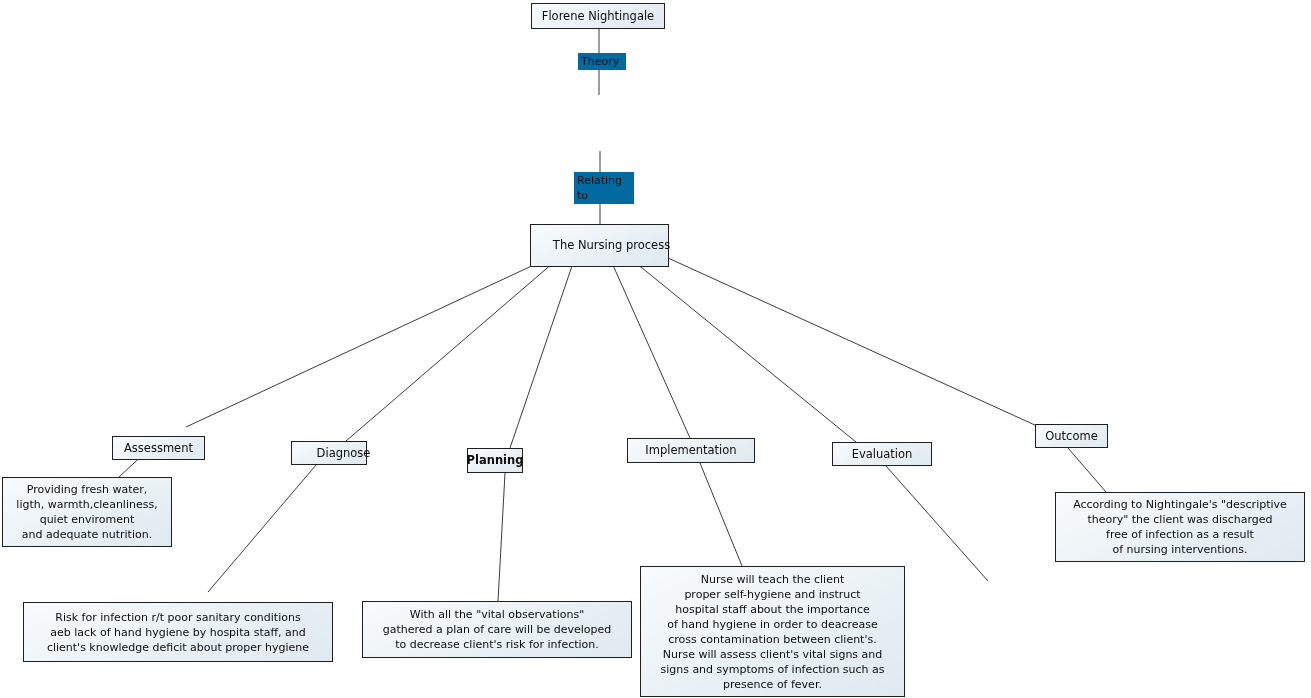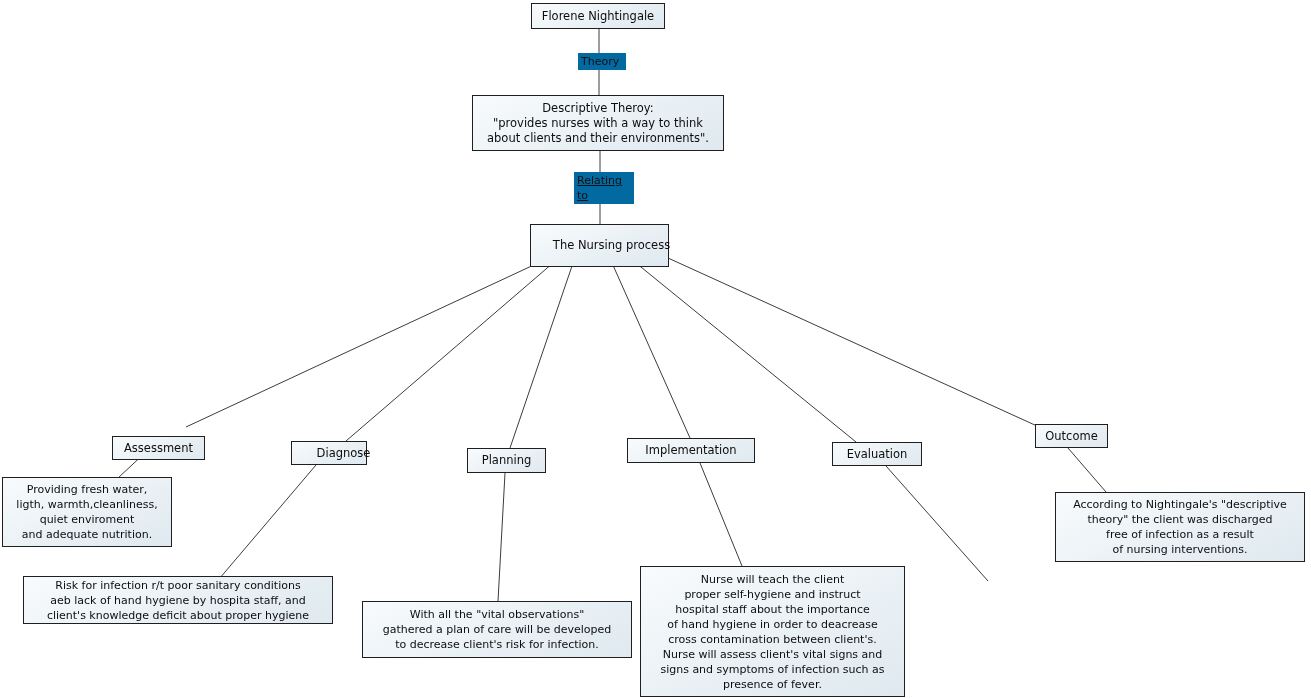--- a/index.html
+++ b/index.html
@@ -66,9 +66,6 @@
 
   <div class="link-label" style="left:578px;top:53px;width:42px;">Theory</div>
 
-  <div class="node" style="left:472px;top:95px;width:252px;height:56px;">Descriptive Theroy:
-"provides nurses with a way to think
-about clients and their environments".</div>
 
   <div class="link-label" style="left:574px;top:172px;width:54px;text-decoration:underline;">Relating
 to</div>

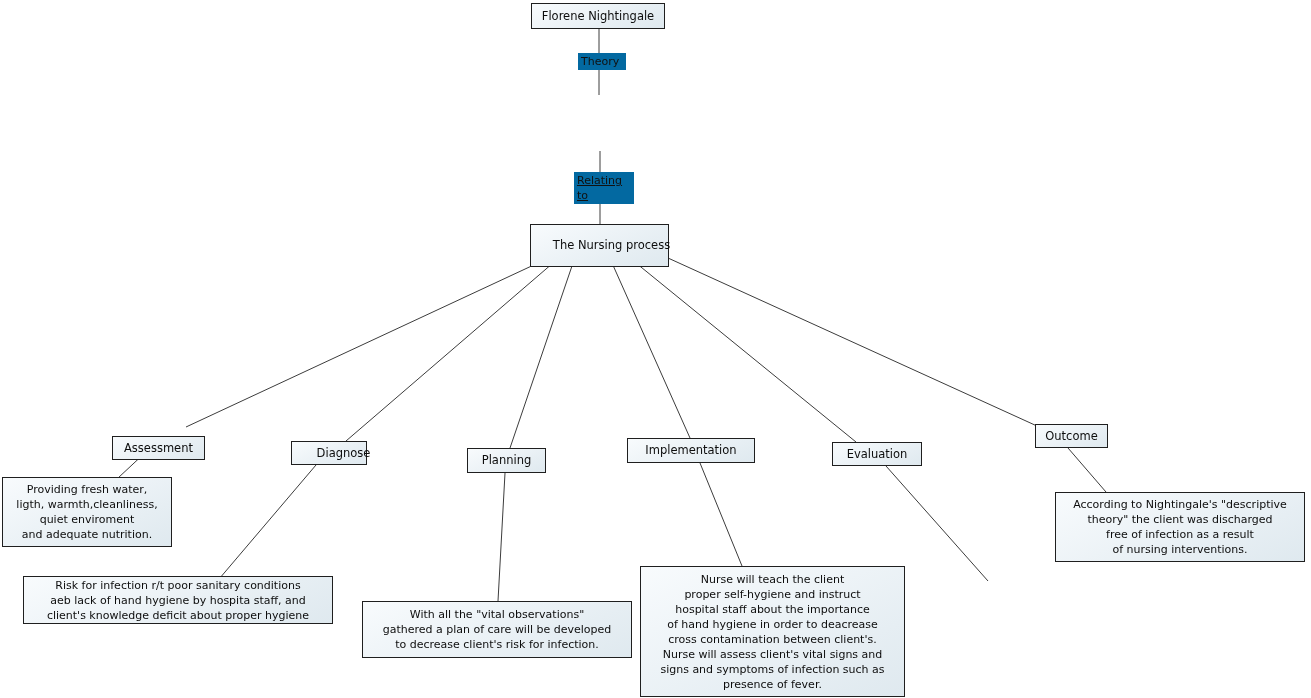--- a/index.html
+++ b/index.html
@@ -67,7 +67,7 @@
   <div class="link-label" style="left:578px;top:53px;width:42px;">Theory</div>
 
 
-  <div class="link-label" style="left:574px;top:172px;width:54px;text-decoration:underline;">Relating
+  <div class="link-label" style="left:574px;top:172px;width:54px;">Relating
 to</div>
 
   <div class="node" style="left:530px;top:224px;width:139px;height:43px;padding-left:24px;">The Nursing process</div>

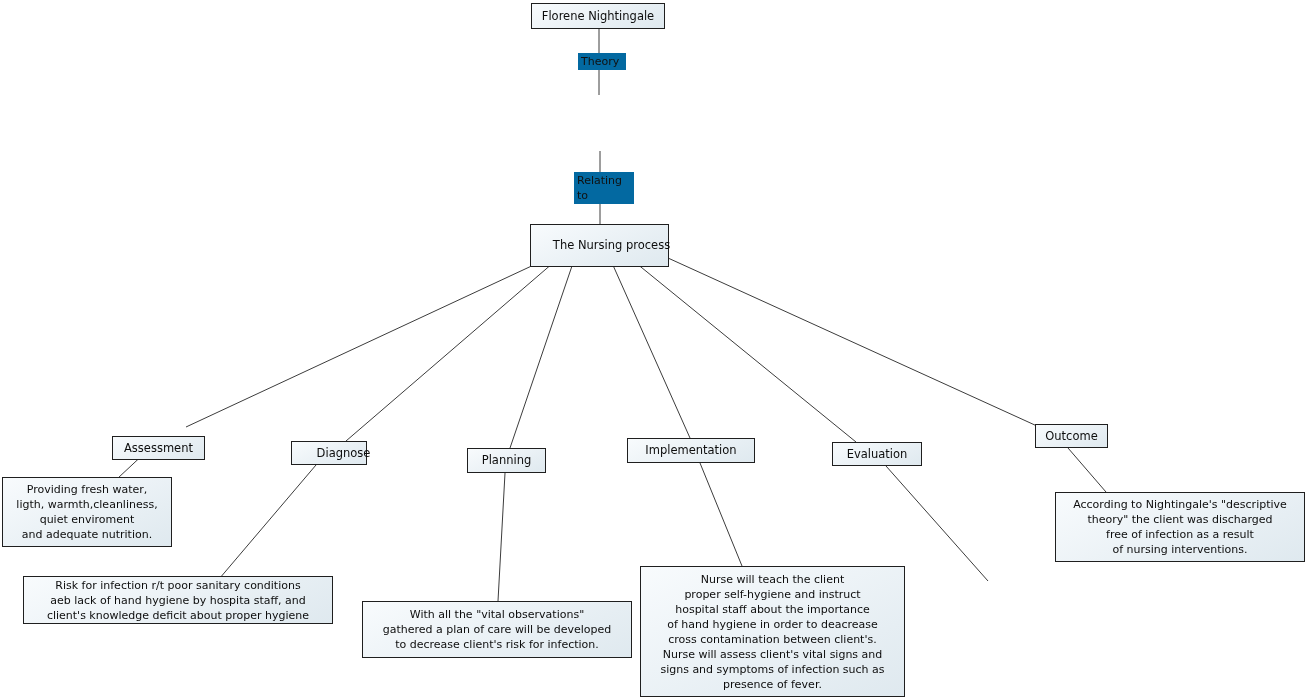--- a/index.html
+++ b/index.html
@@ -76,7 +76,7 @@
 
   <div class="node" style="left:291px;top:441px;width:76px;height:24px;padding-left:29px;">Diagnose</div>
 
-  <div class="node" style="left:467px;top:448px;width:79px;height:25px;">Planning</div>
+  <div class="node" style="left:467px;top:448px;width:56px;height:25px;font-weight:bold;">Planning</div>
 
   <div class="node" style="left:627px;top:438px;width:128px;height:25px;">Implementation</div>
 

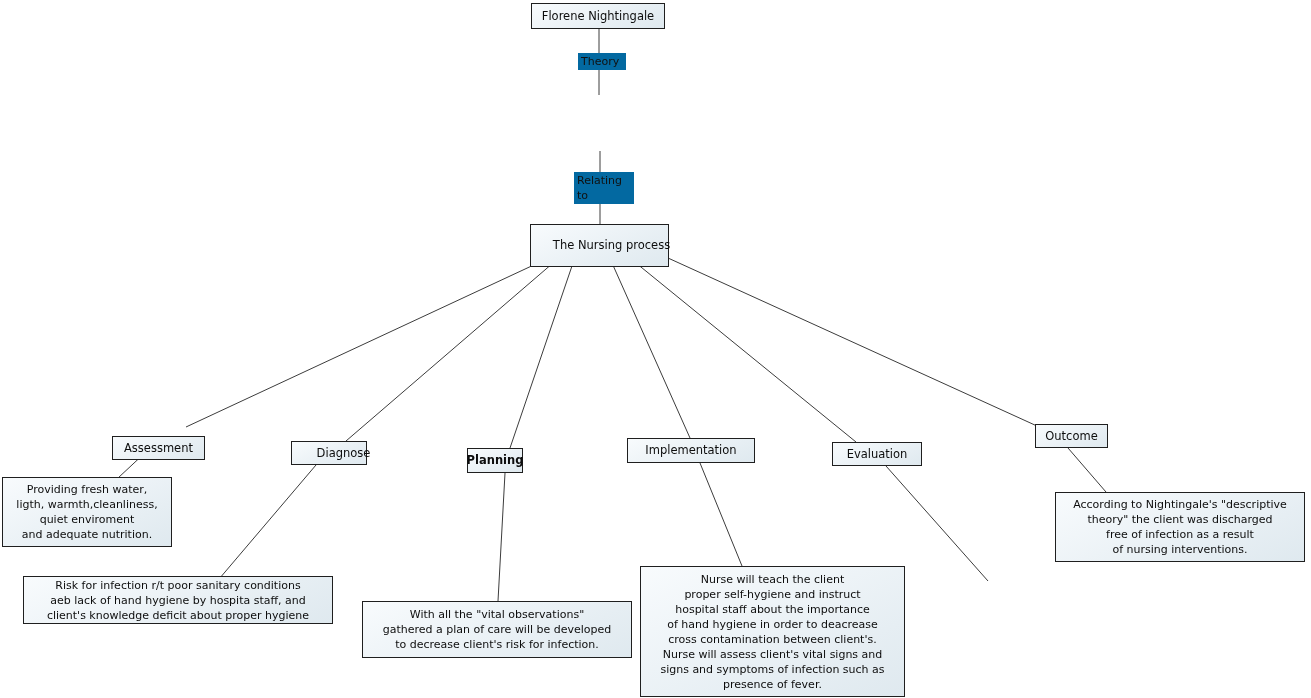--- a/index.html
+++ b/index.html
@@ -80,7 +80,7 @@
 
   <div class="node" style="left:627px;top:438px;width:128px;height:25px;">Implementation</div>
 
-  <div class="node" style="left:832px;top:442px;width:90px;height:24px;">Evaluation</div>
+  <div class="node" style="left:832px;top:442px;width:100px;height:24px;">Evaluation</div>
 
   <div class="node" style="left:1035px;top:424px;width:73px;height:24px;">Outcome</div>
 

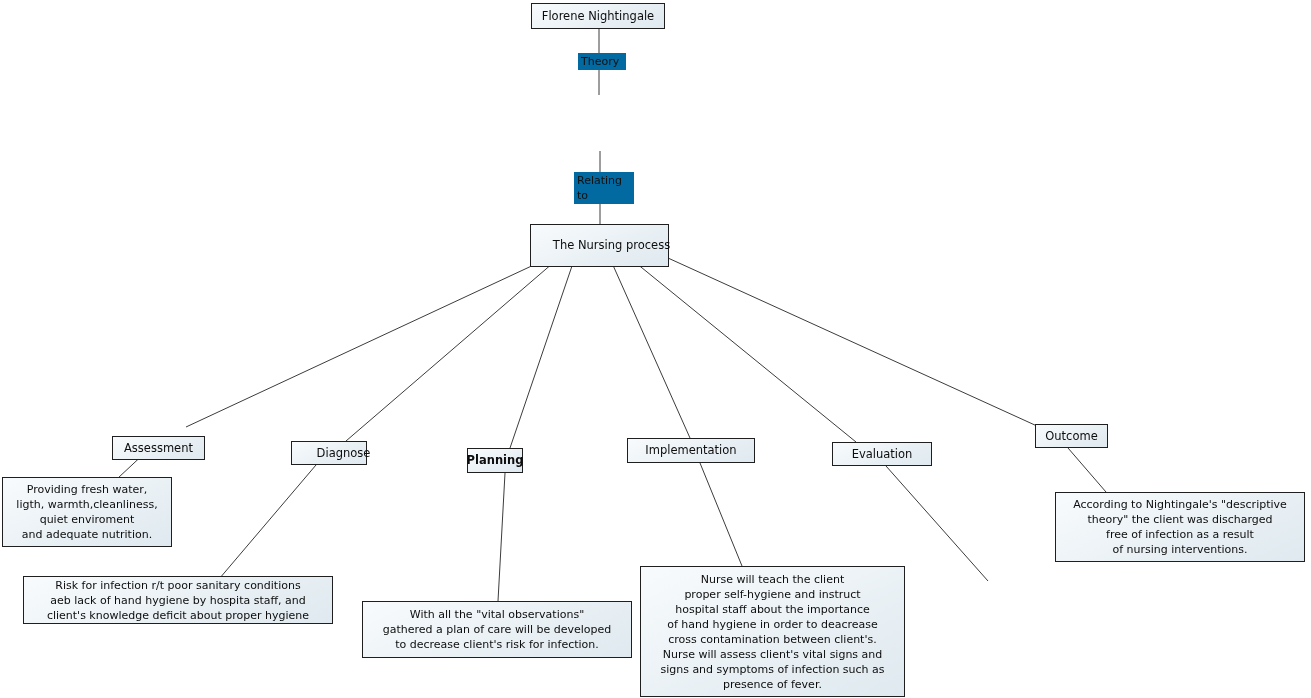--- a/index.html
+++ b/index.html
@@ -89,7 +89,7 @@
 quiet enviroment
 and adequate nutrition.</div>
 
-  <div class="node detail" style="left:23px;top:576px;width:310px;height:48px;">Risk for infection r/t poor sanitary conditions
+  <div class="node detail" style="left:23px;top:602px;width:310px;height:60px;">Risk for infection r/t poor sanitary conditions
 aeb lack of hand hygiene by hospita staff, and
 client's knowledge deficit about proper hygiene</div>
 

